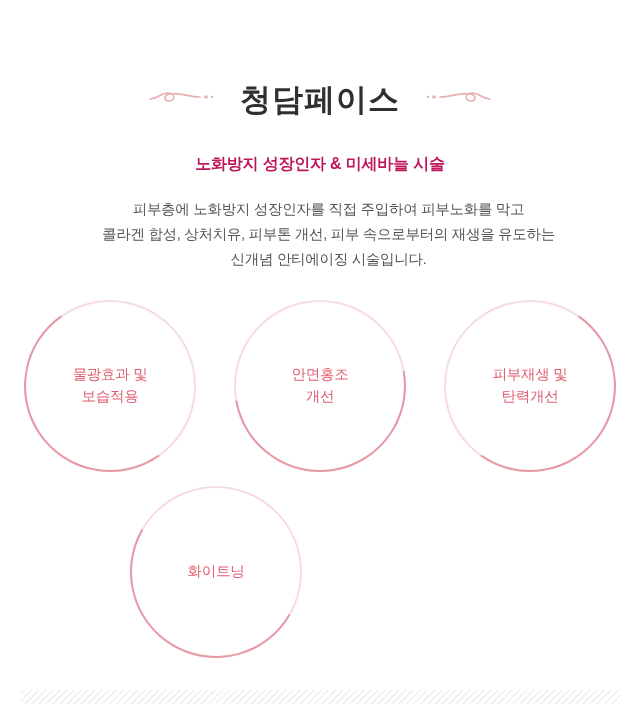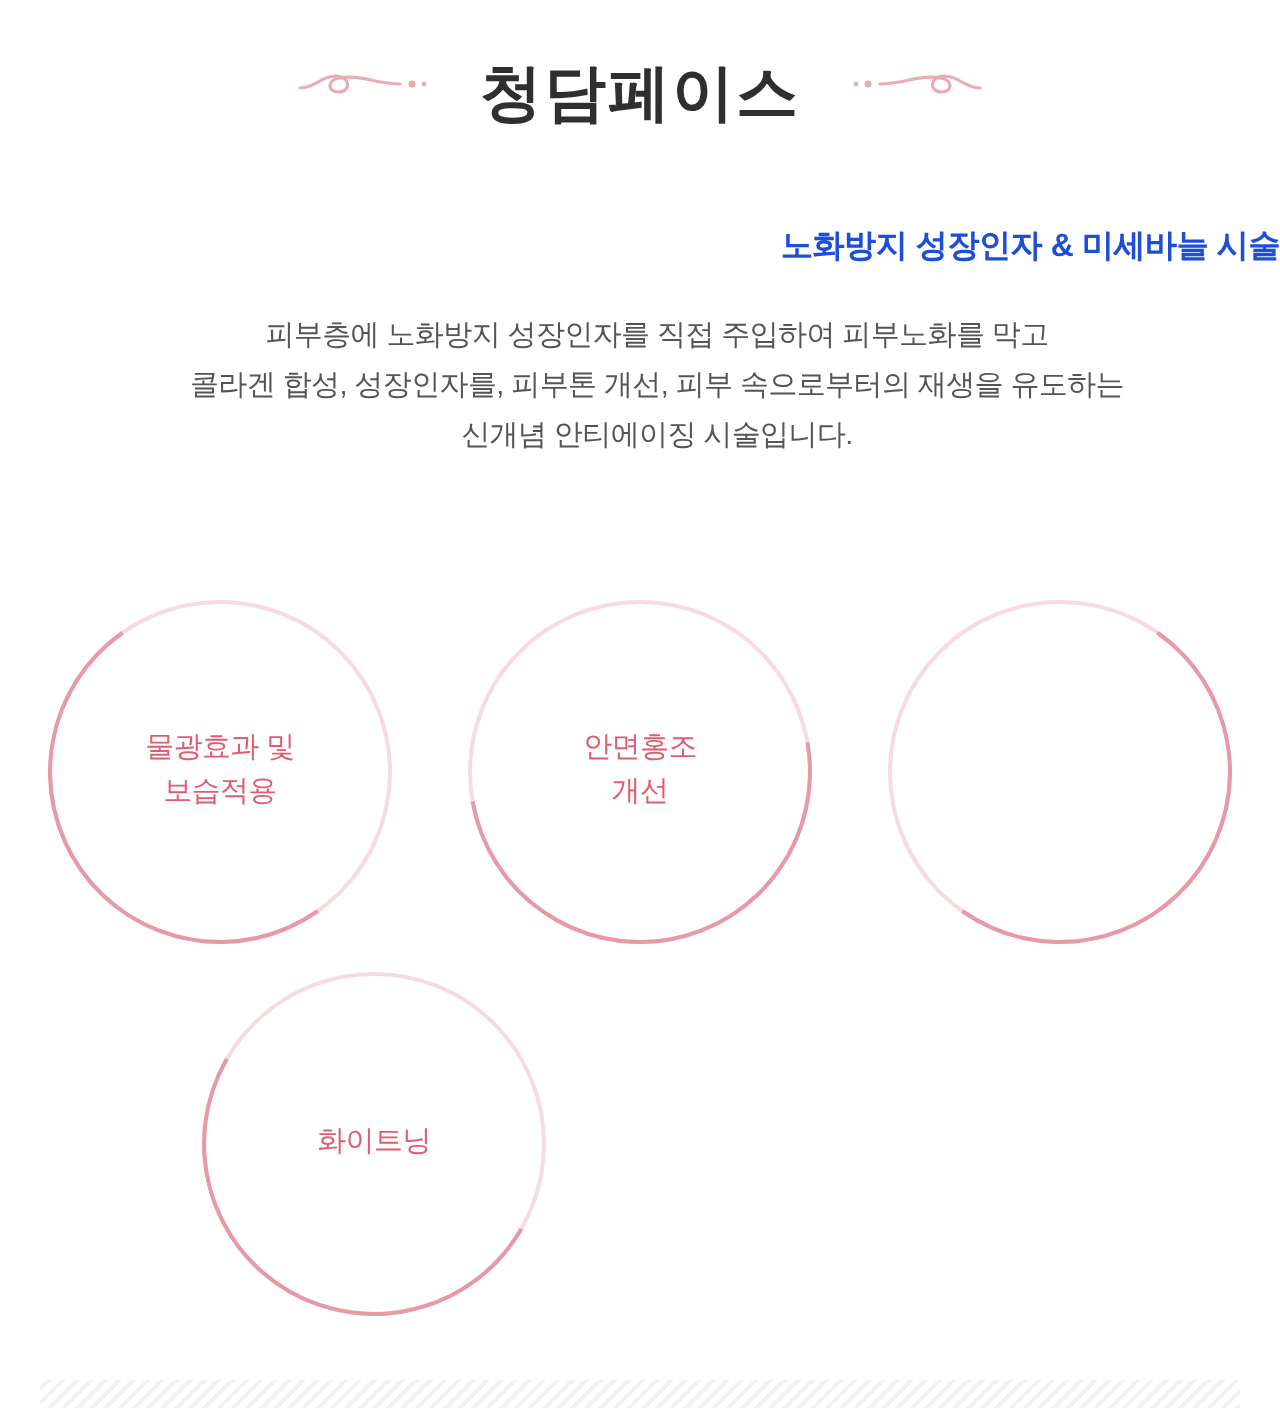--- a/index.html
+++ b/index.html
@@ -26,9 +26,10 @@
   
   .title-row {
     display: flex;
+    align-items: center;
     justify-content: center;
     gap: 26px;
-    padding-top: 31px;
+    padding-top: 72px;
     height: 54px;
   }
   .title-text {

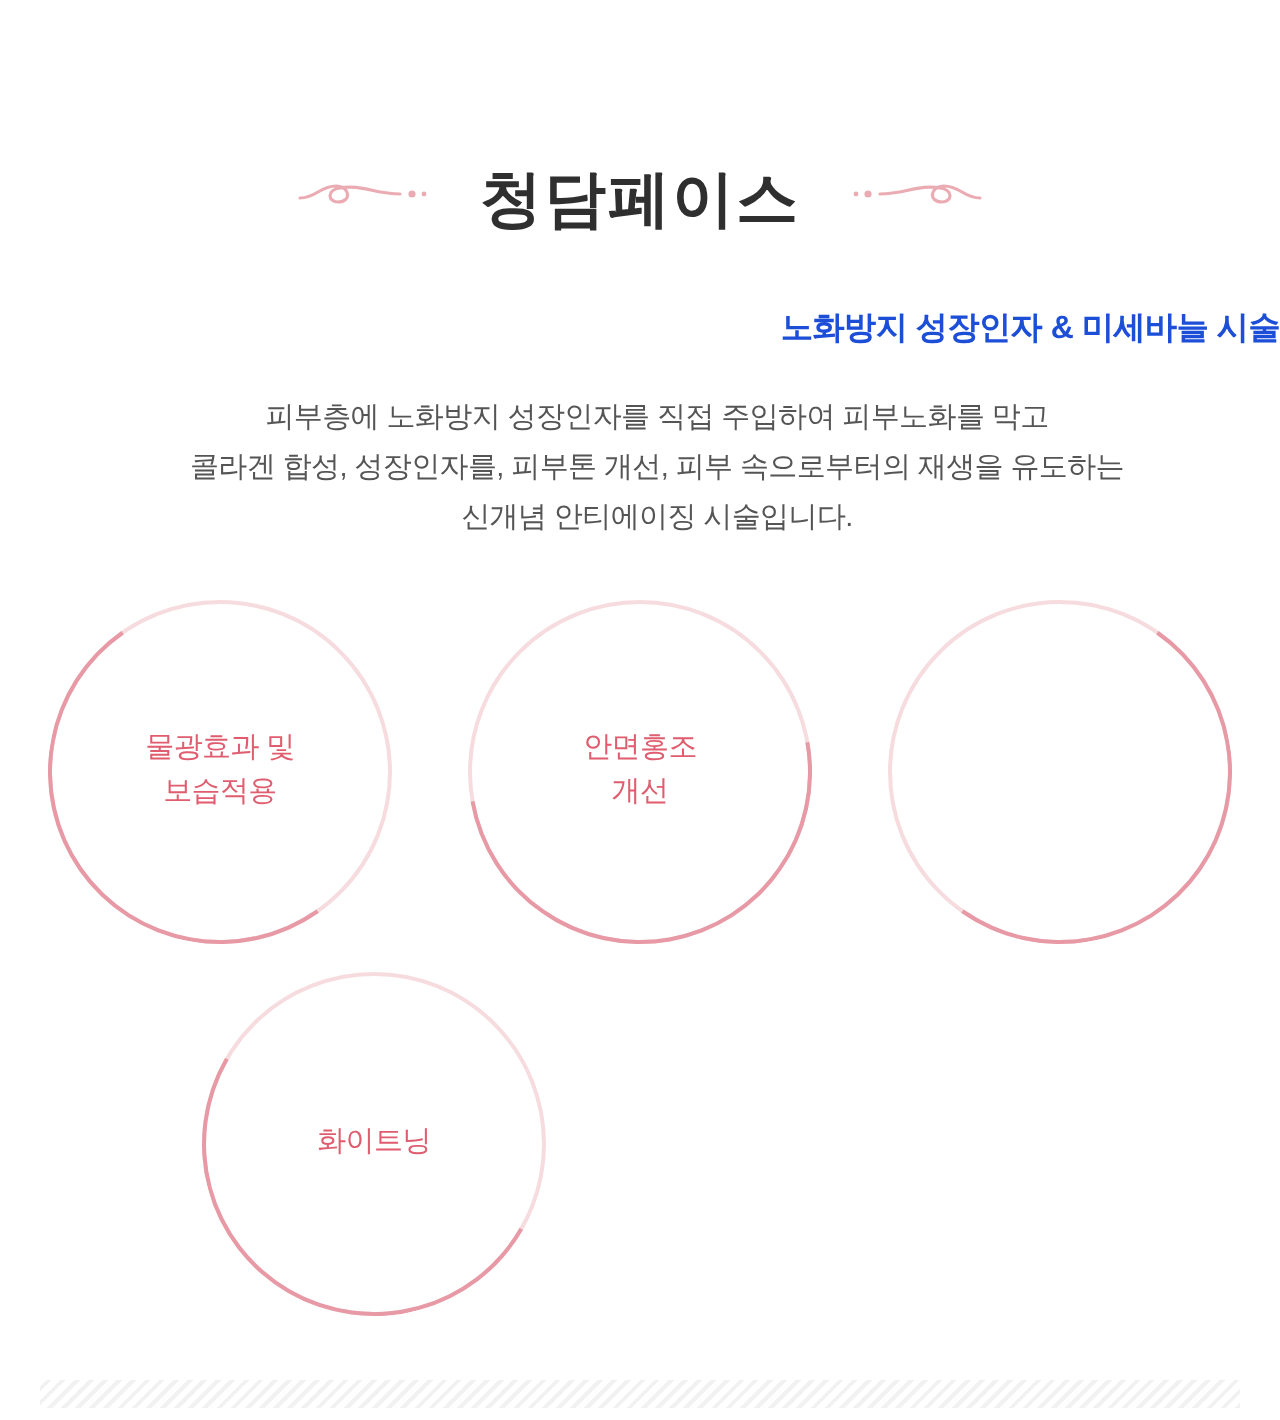--- a/index.html
+++ b/index.html
@@ -48,10 +48,10 @@
   
   .subtitle {
     margin-top: 28px;
-    text-align: right;
+    text-align: center;
     font-size: 16px;
     font-weight: bold;
-    color: #1d4ed8;
+    color: #be185d;
     letter-spacing: -0.2px;
   }
 

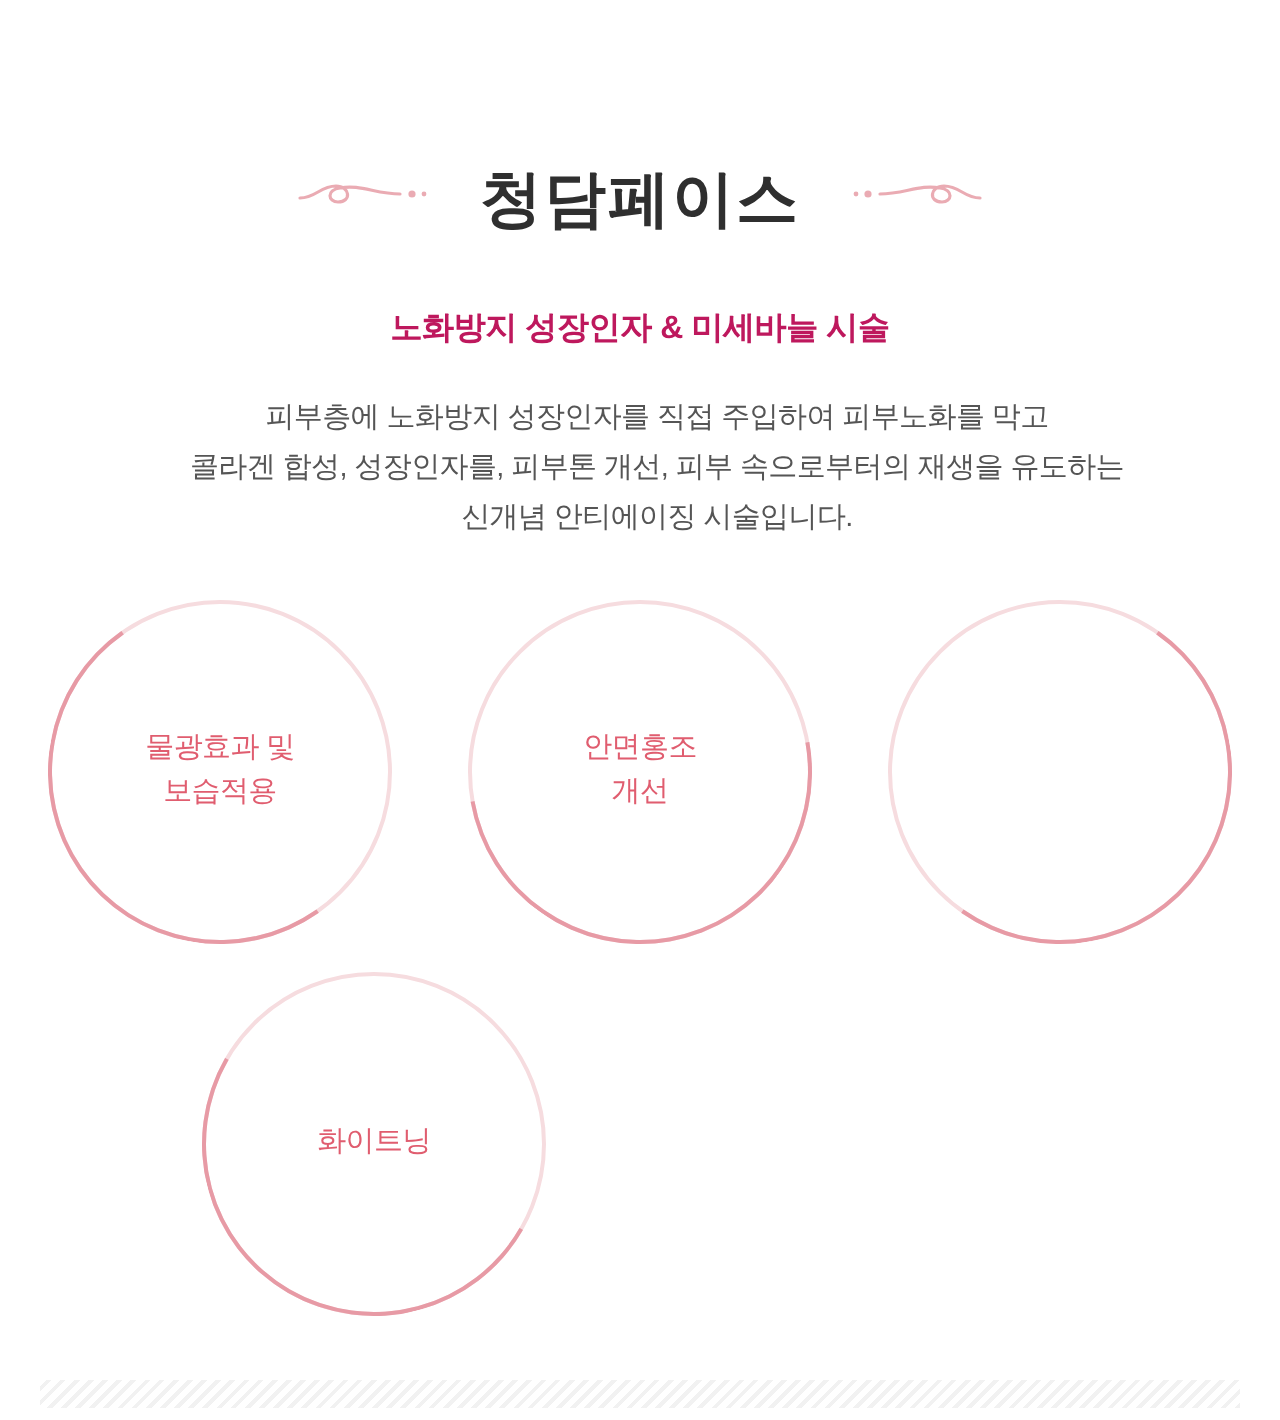--- a/index.html
+++ b/index.html
@@ -170,7 +170,7 @@
 
   <div class="description">
     <span class="line">피부층에 노화방지 성장인자를 직접 주입하여 피부노화를 막고</span>
-    <span class="line">콜라겐 합성, 성장인자를, 피부톤 개선, 피부 속으로부터의 재생을 유도하는</span>
+    <span class="line">콜라겐 합성, 상처치유, 피부톤 개선, 피부 속으로부터의 재생을 유도하는</span>
     <span class="line">신개념 안티에이징 시술입니다.</span>
   </div>
 

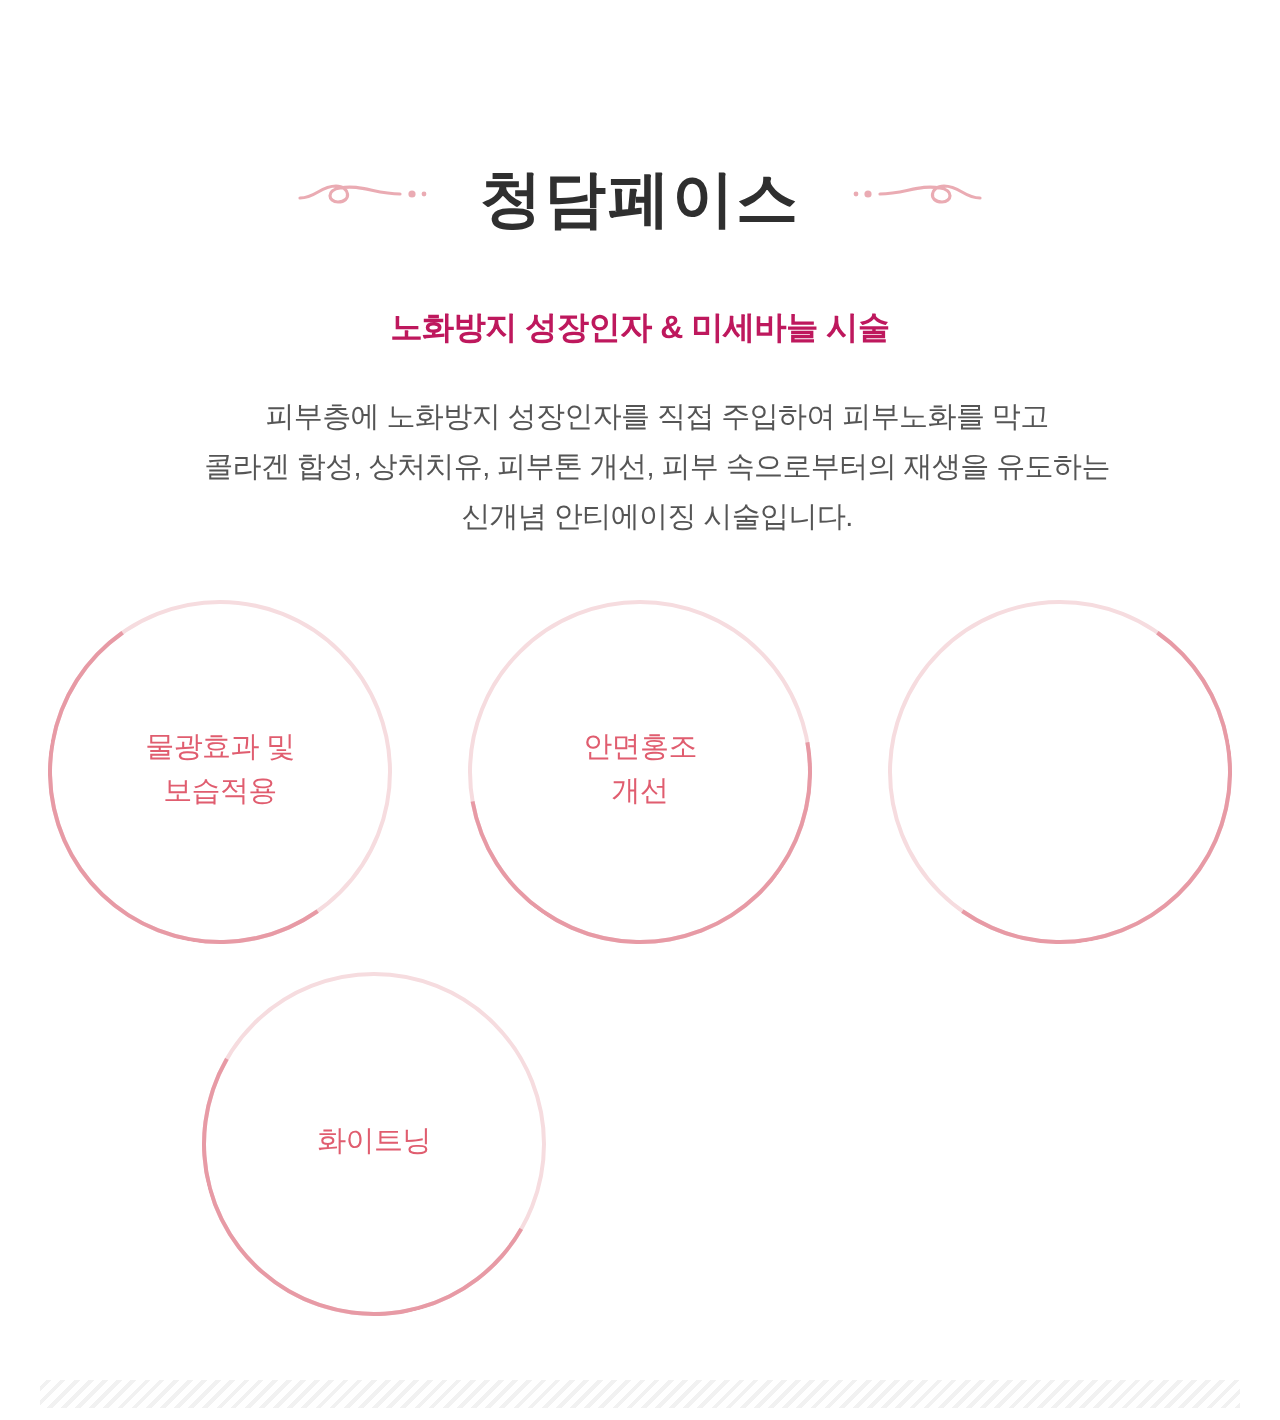--- a/index.html
+++ b/index.html
@@ -197,6 +197,10 @@
     <div class="circle c3">
       <span class="ring-light"></span>
       <span class="ring-arc arc-c"></span>
+      <span class="label">
+        <span>피부재생 및</span>
+        <span>탄력개선</span>
+      </span>
     </div>
 
     <div class="circle c4">

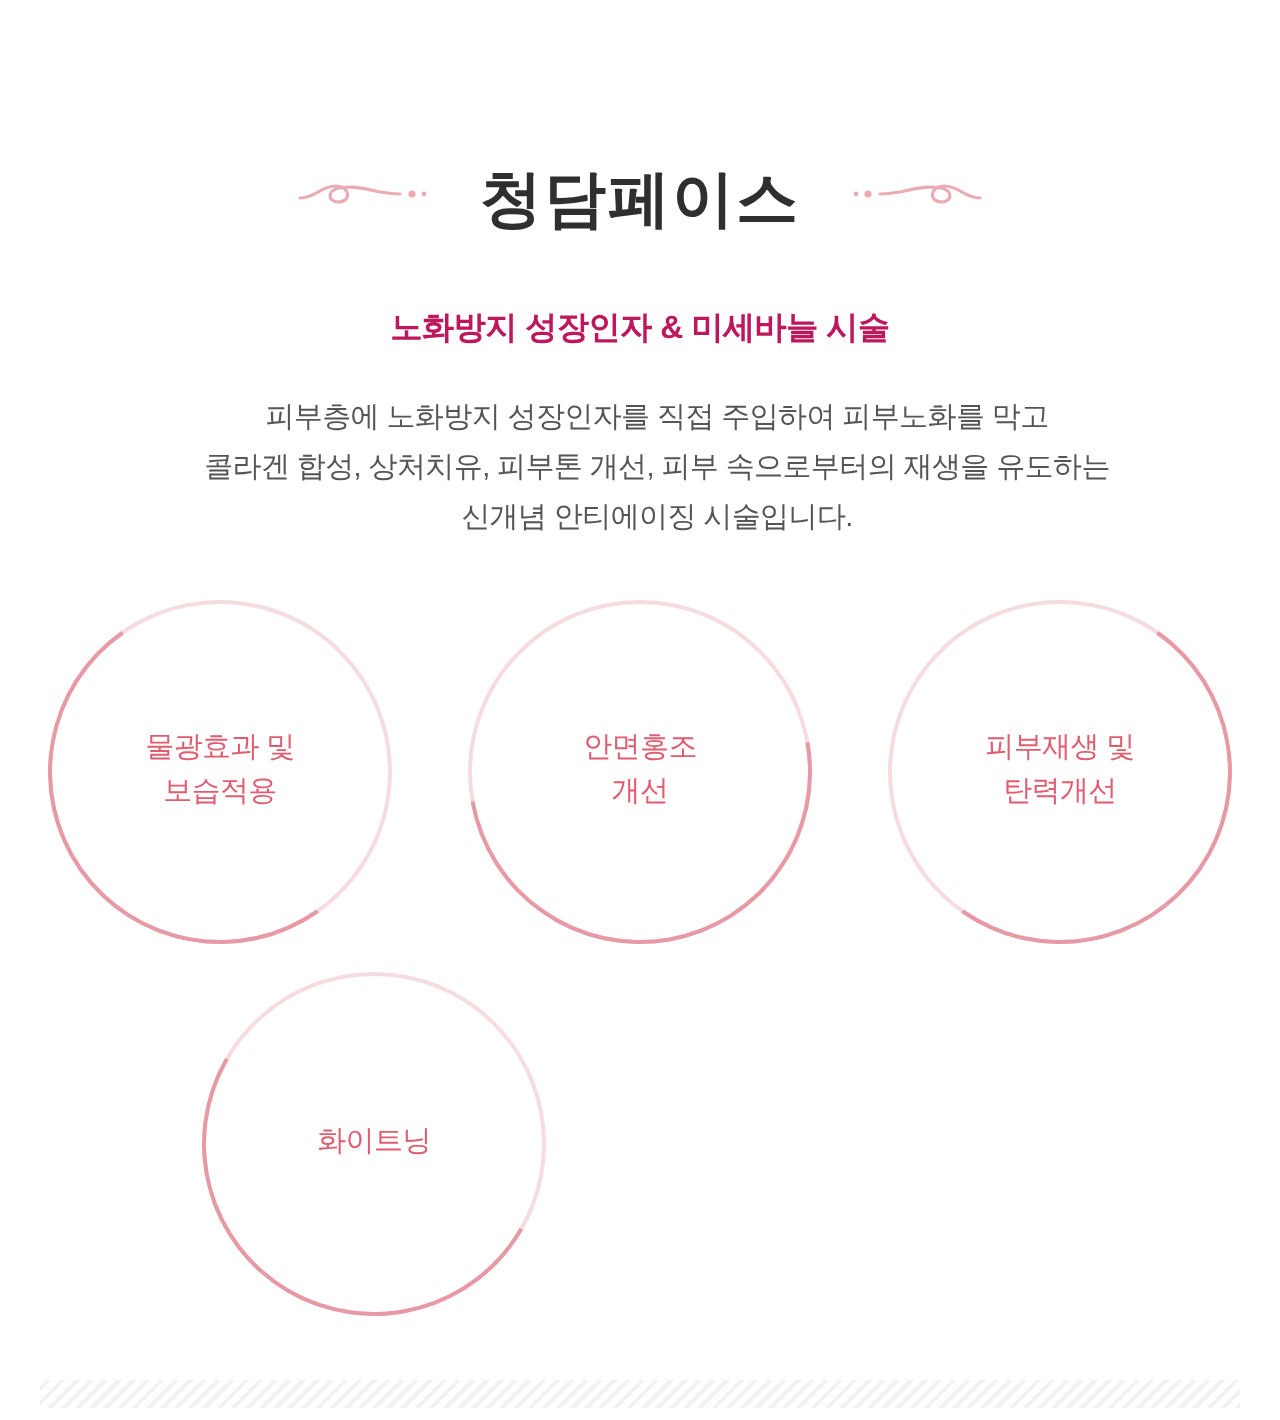--- a/index.html
+++ b/index.html
@@ -111,7 +111,7 @@
   .c1 { width: 172px; height: 172px; left: 24px;  top: 300px; }
   .c2 { width: 172px; height: 172px; left: 234px; top: 300px; }
   .c3 { width: 172px; height: 172px; left: 444px; top: 300px; }
-  .c4 { width: 172px; height: 172px; left: 101px; top: 486px; }
+  .c4 { width: 172px; height: 172px; left: 130px; top: 486px; }
   .c5 { width: 172px; height: 172px; left: 346px; top: 486px; }
 
   

